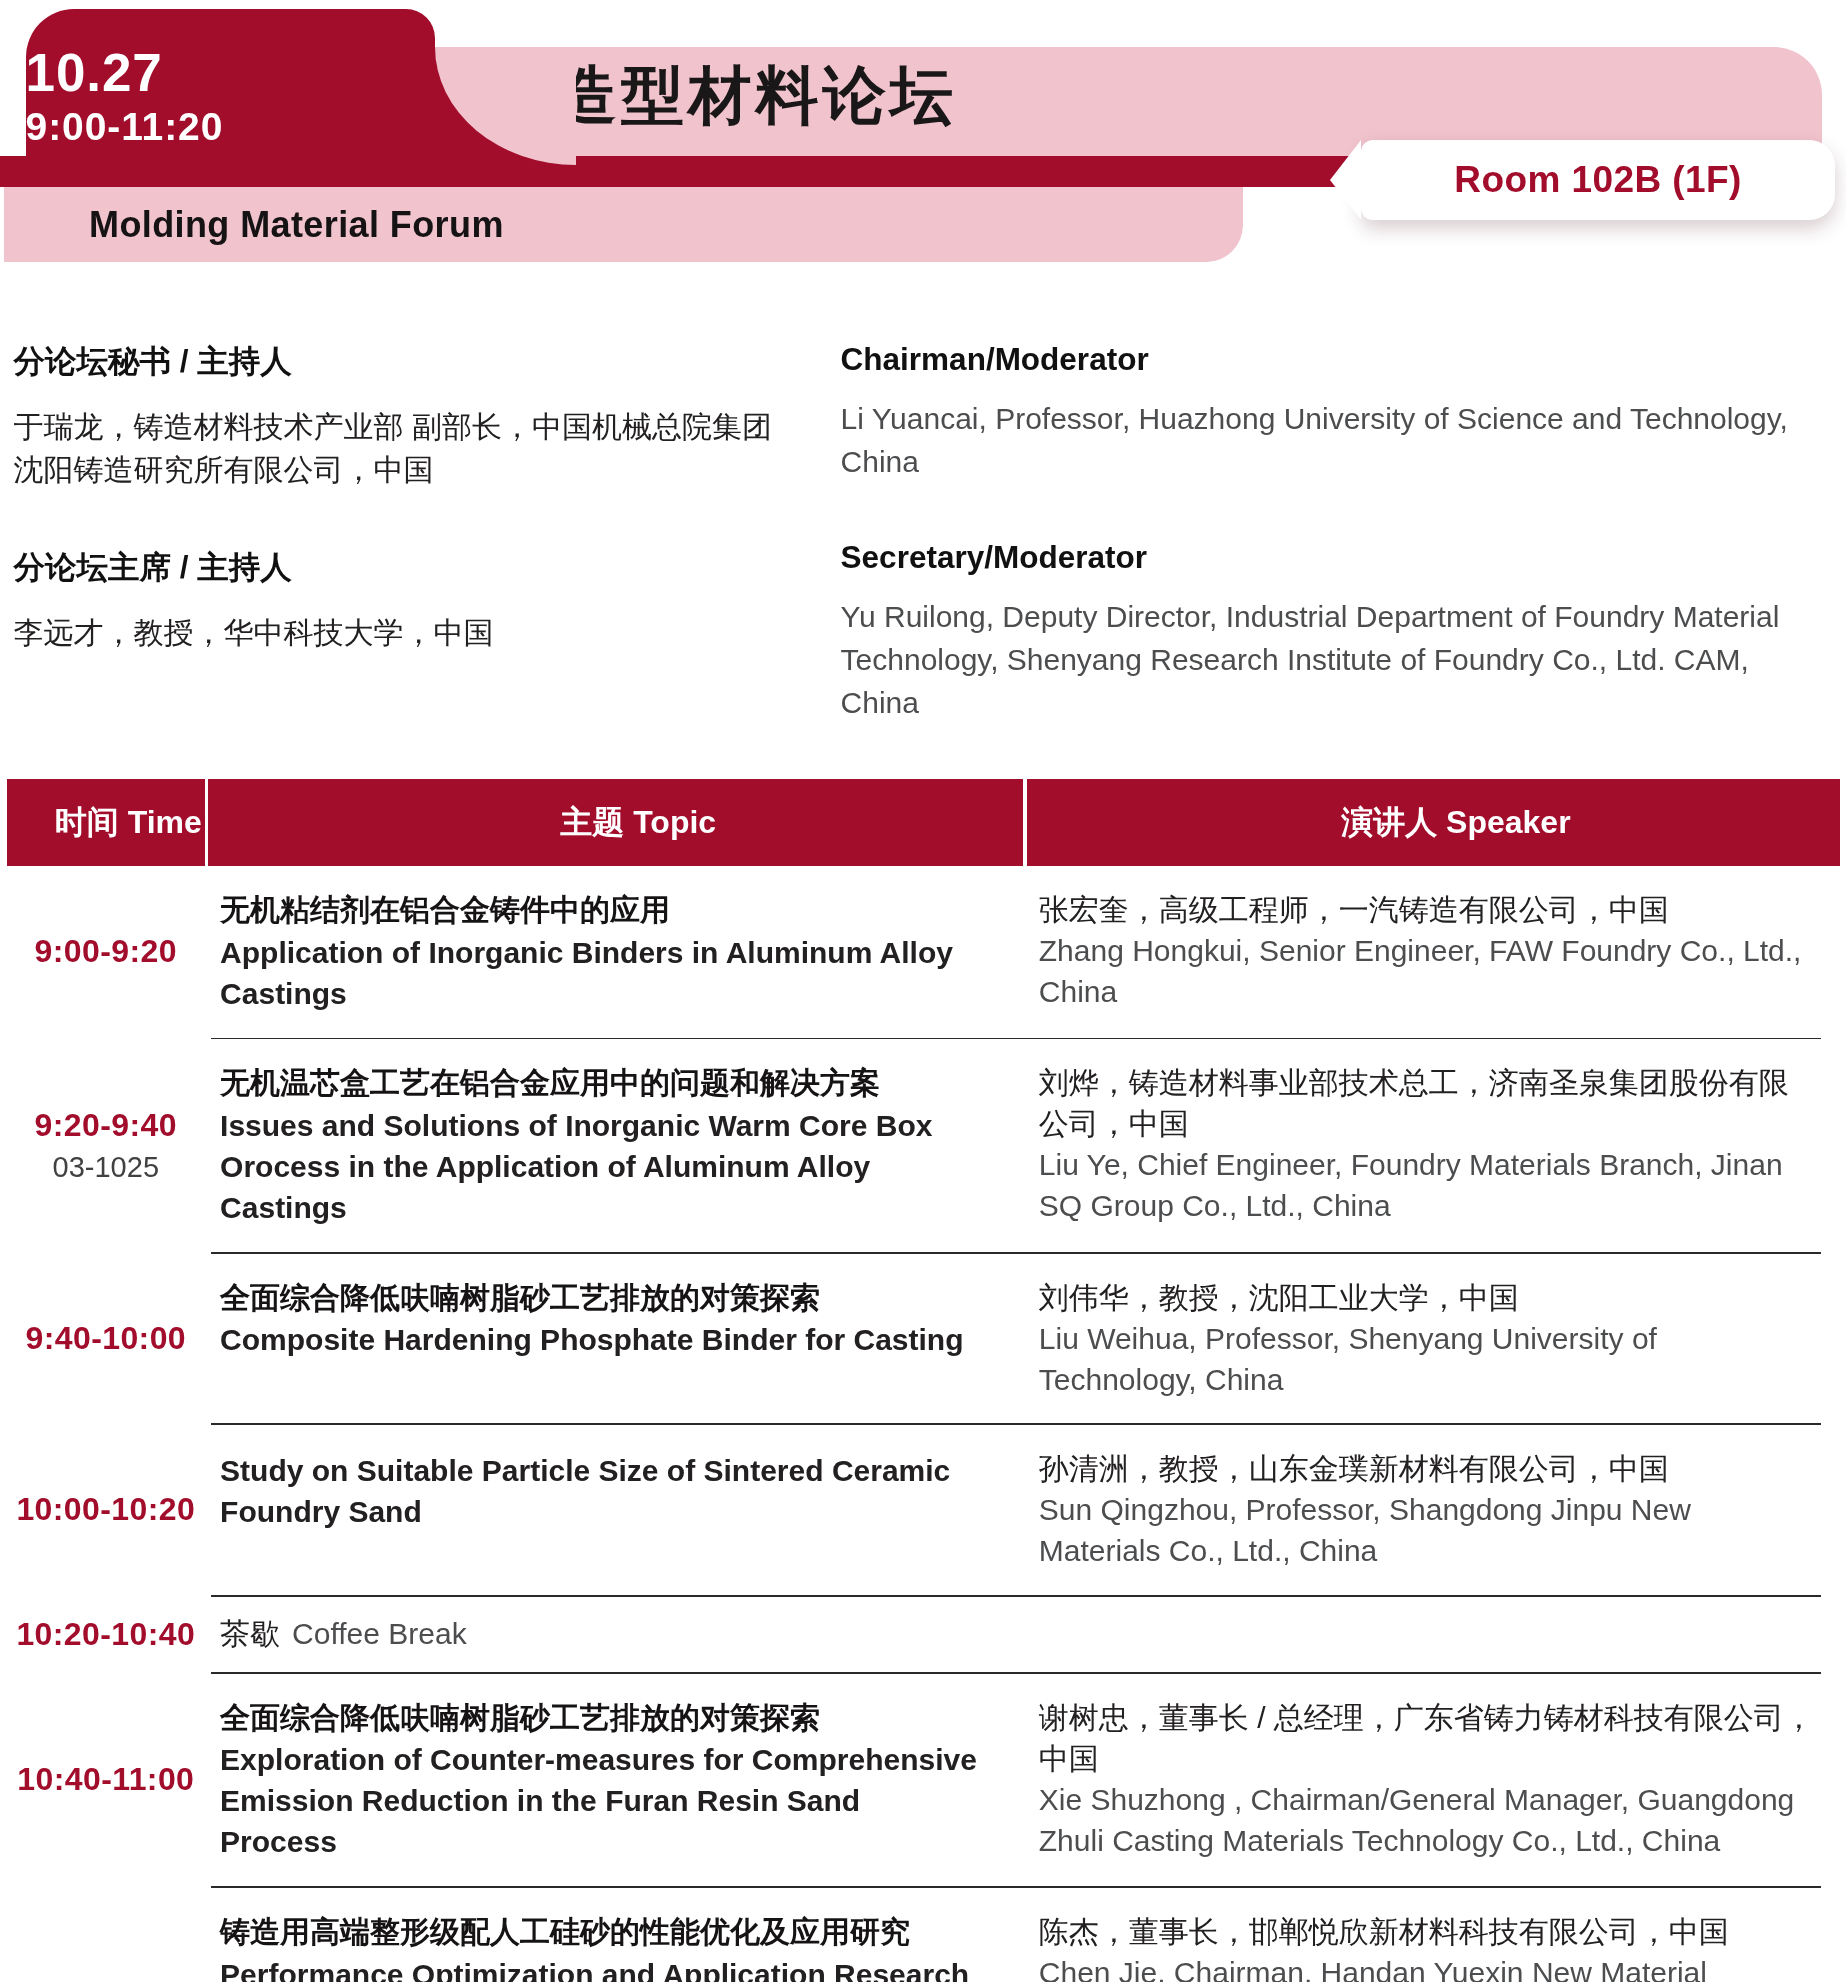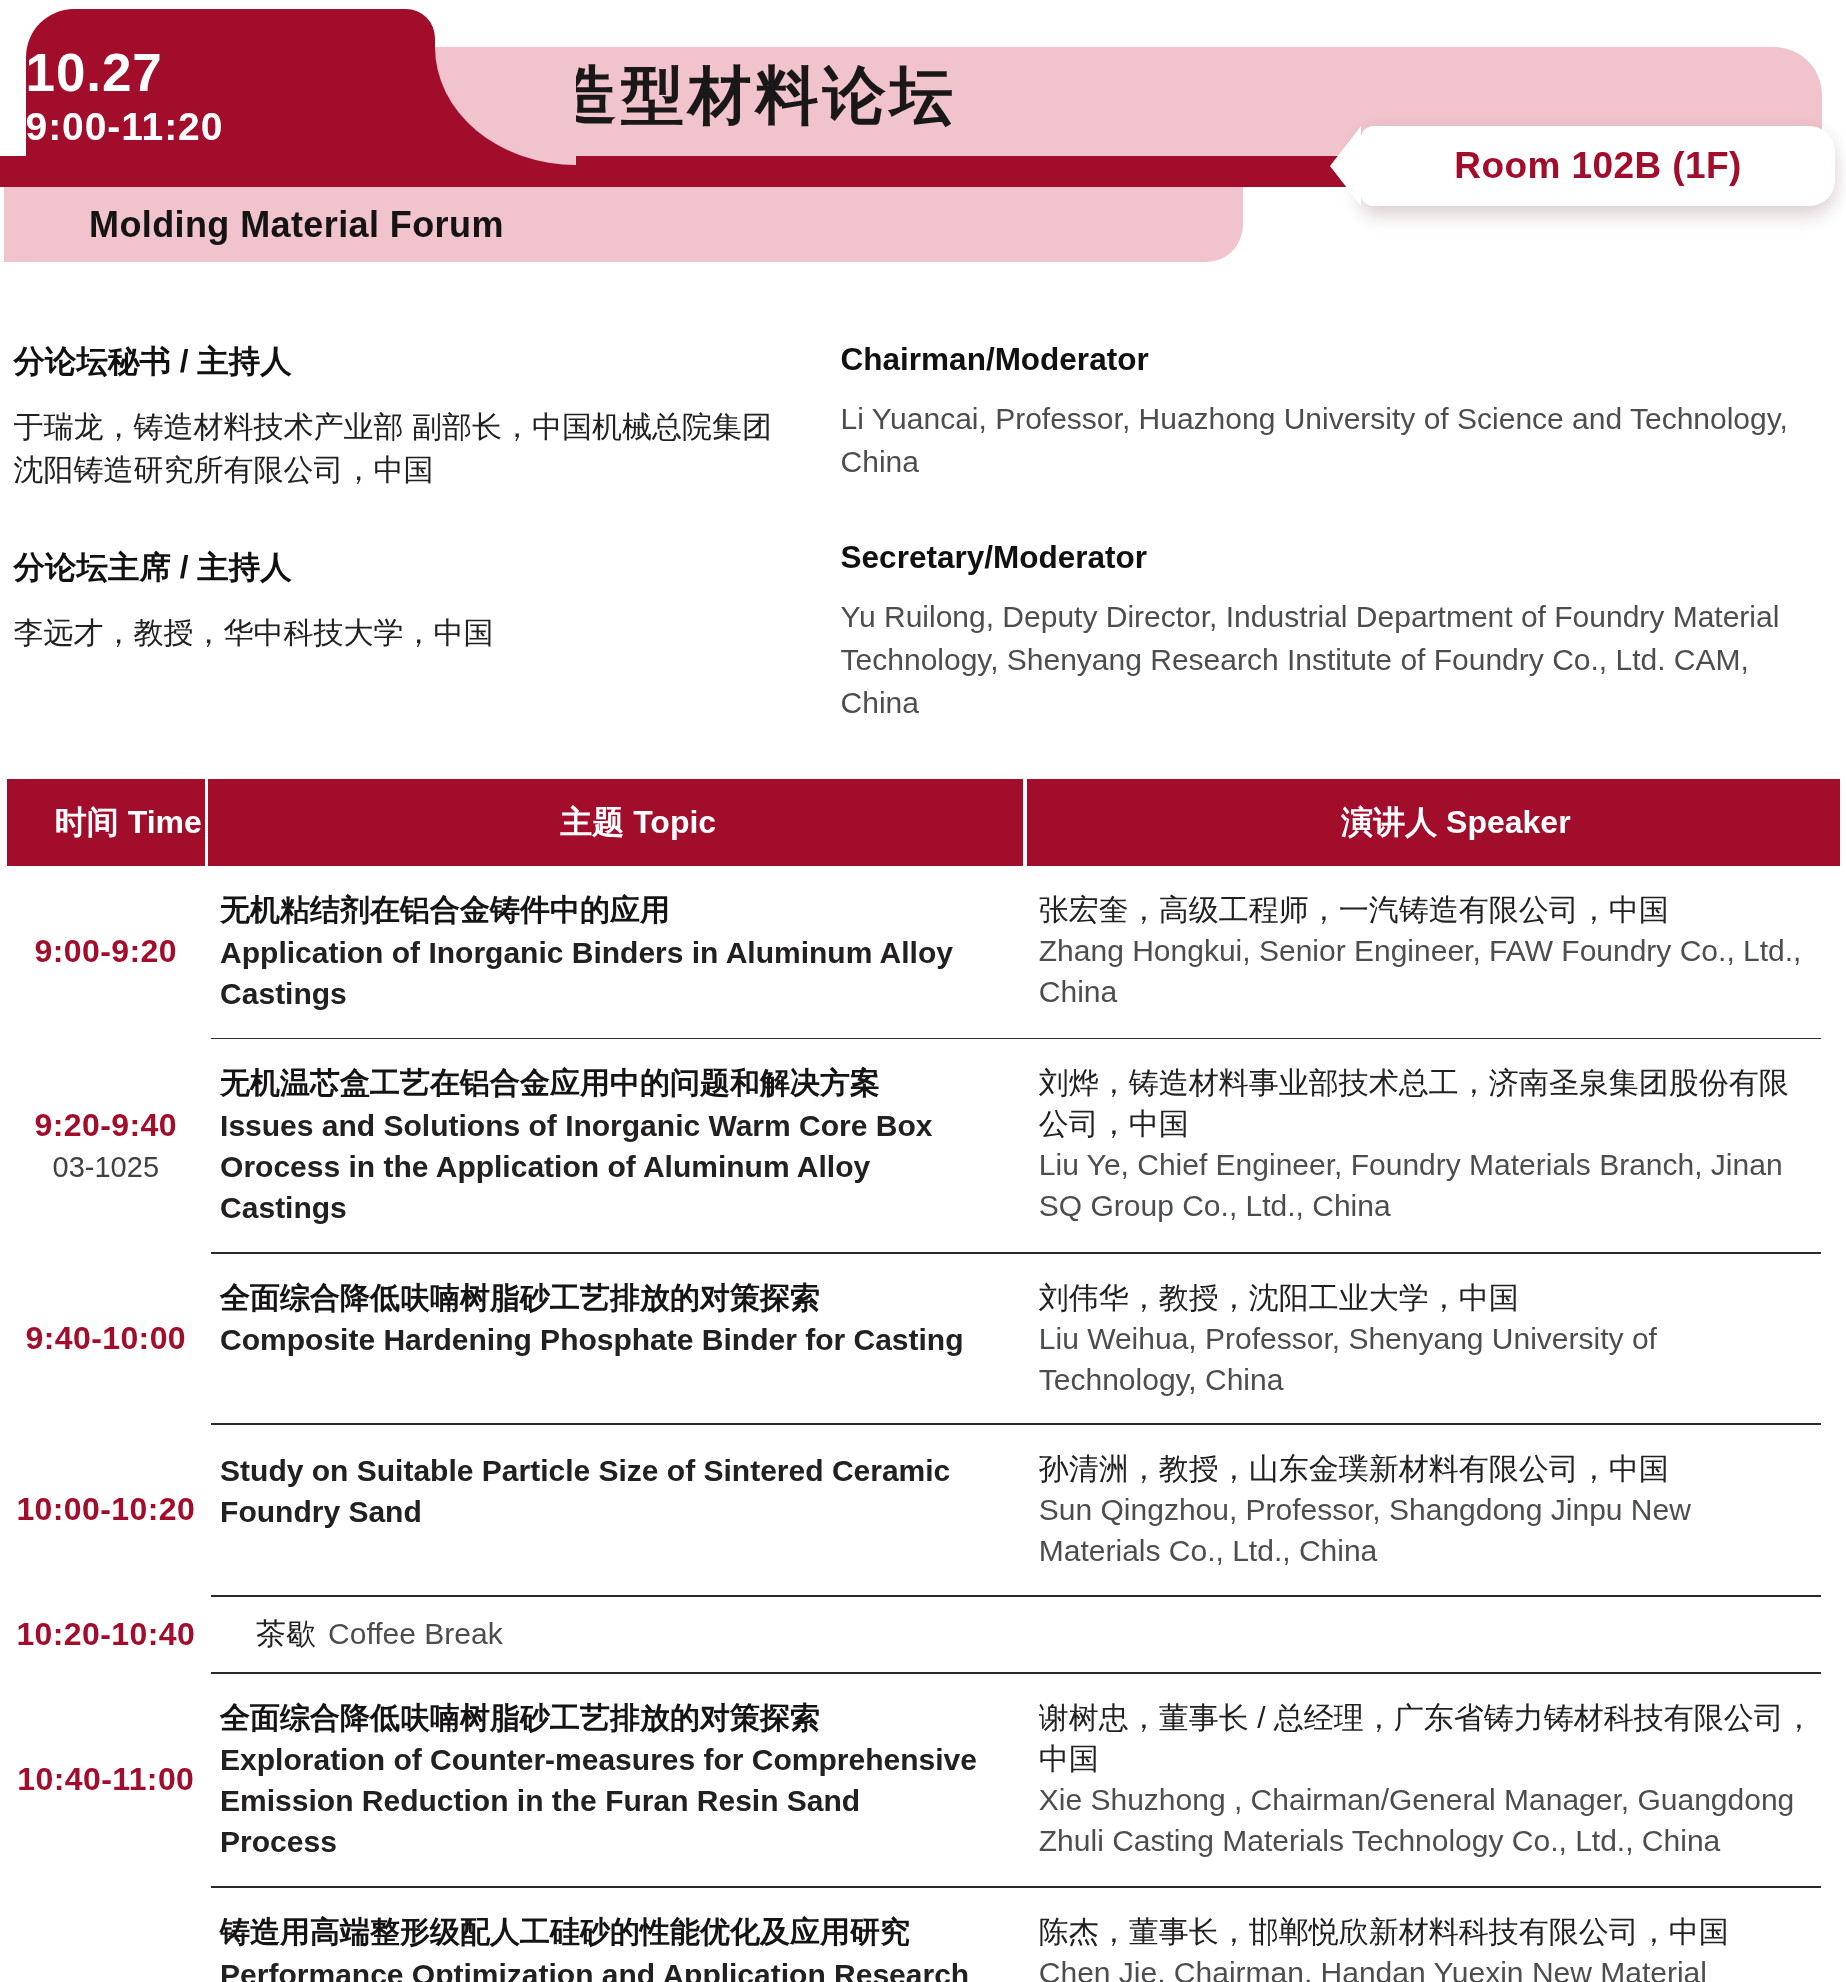--- a/index.html
+++ b/index.html
@@ -53,7 +53,7 @@
   }
 
   .room-pill {
-    position:absolute; right:12px; top:126px; width:474px; height:80px;
+    position:absolute; right:12px; top:140px; width:474px; height:80px;
     background:#ffffff; border-radius:12px 25.6px 25.6px 12px;
     box-shadow:0 8.5px 19px rgba(60,0,15,0.20);
     display:flex; align-items:center; justify-content:center; z-index:4;

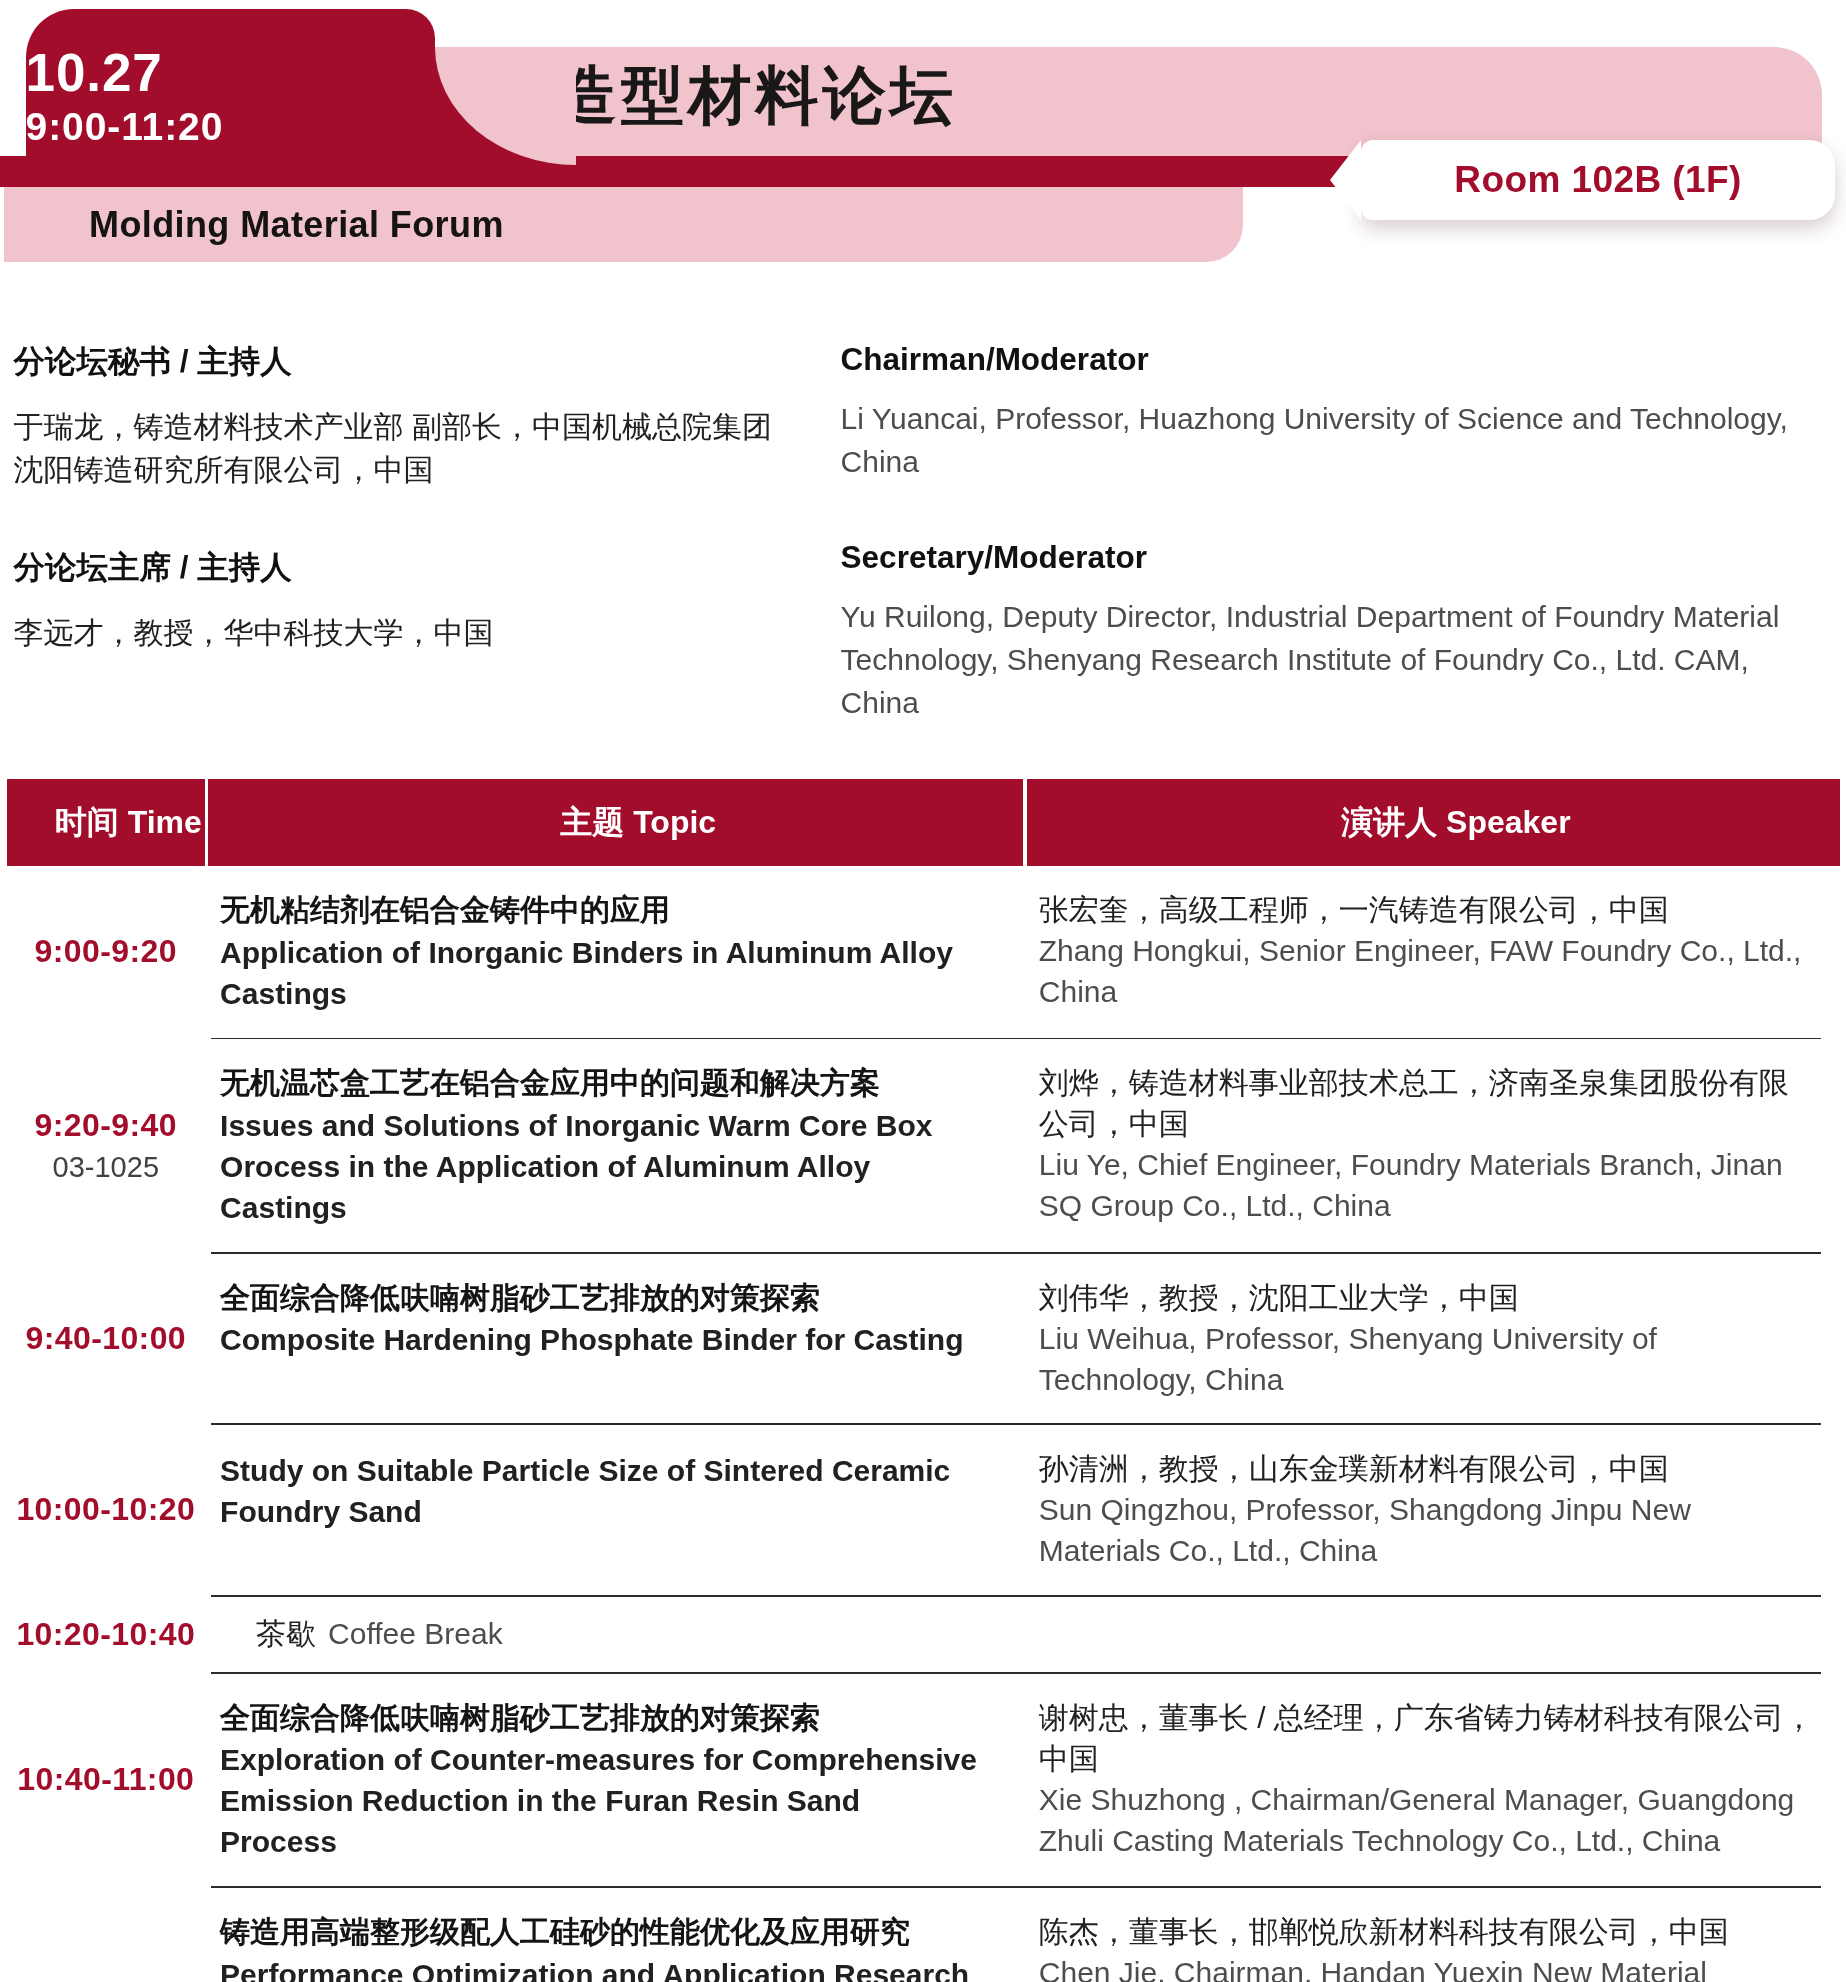--- a/index.html
+++ b/index.html
@@ -105,7 +105,7 @@
   .t-en { font-size:30px; font-weight:bold; color:#232021; line-height:41px; margin-top:1.7px; }
   .s-zh { font-size:30px; color:#232021; line-height:41px; }
   .s-en { font-size:30px; color:#4c4d4f; line-height:41px; }
-  .row-break { padding:17px 0 19px;gap:36px; }
+  .row-break { padding:17px 0 19px; }
   .break-cell { grid-column:2 / 4; display:flex; align-items:center; padding-left:15.3px; }
   .break-zh { font-size:30px; color:#232021; }
   .break-en { font-size:30px; color:#4c4d4f; margin-left:12px; }

